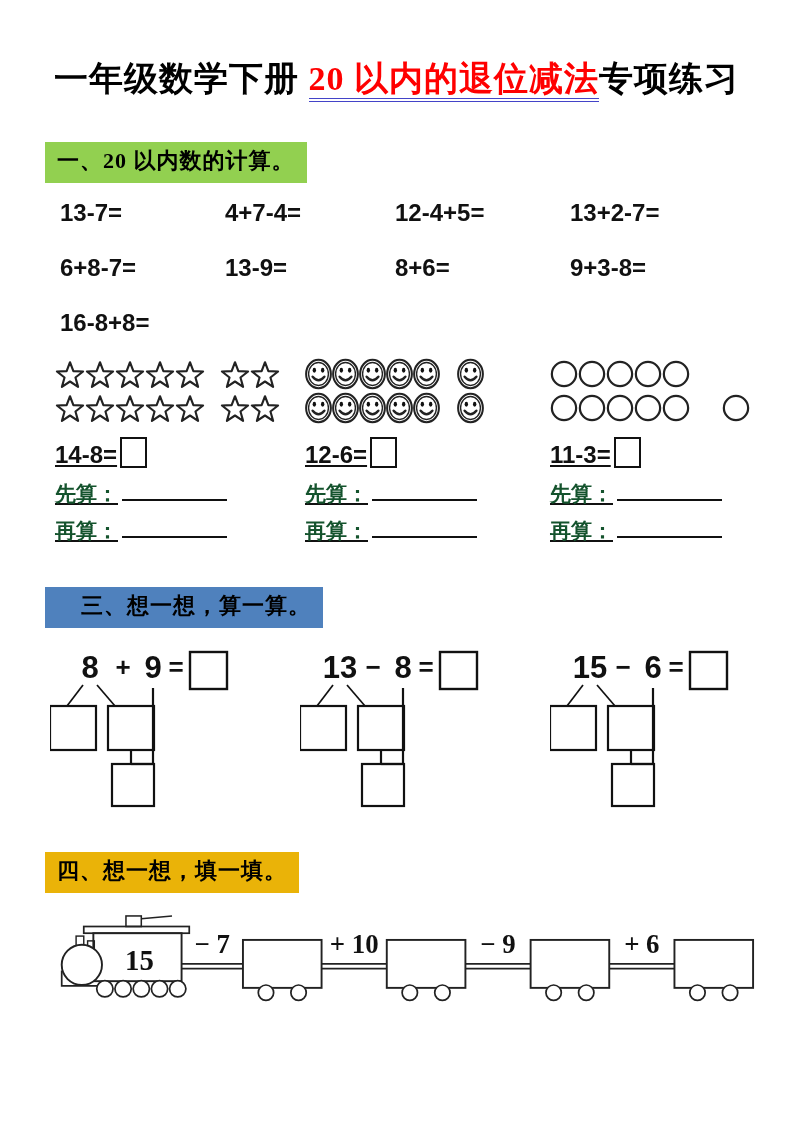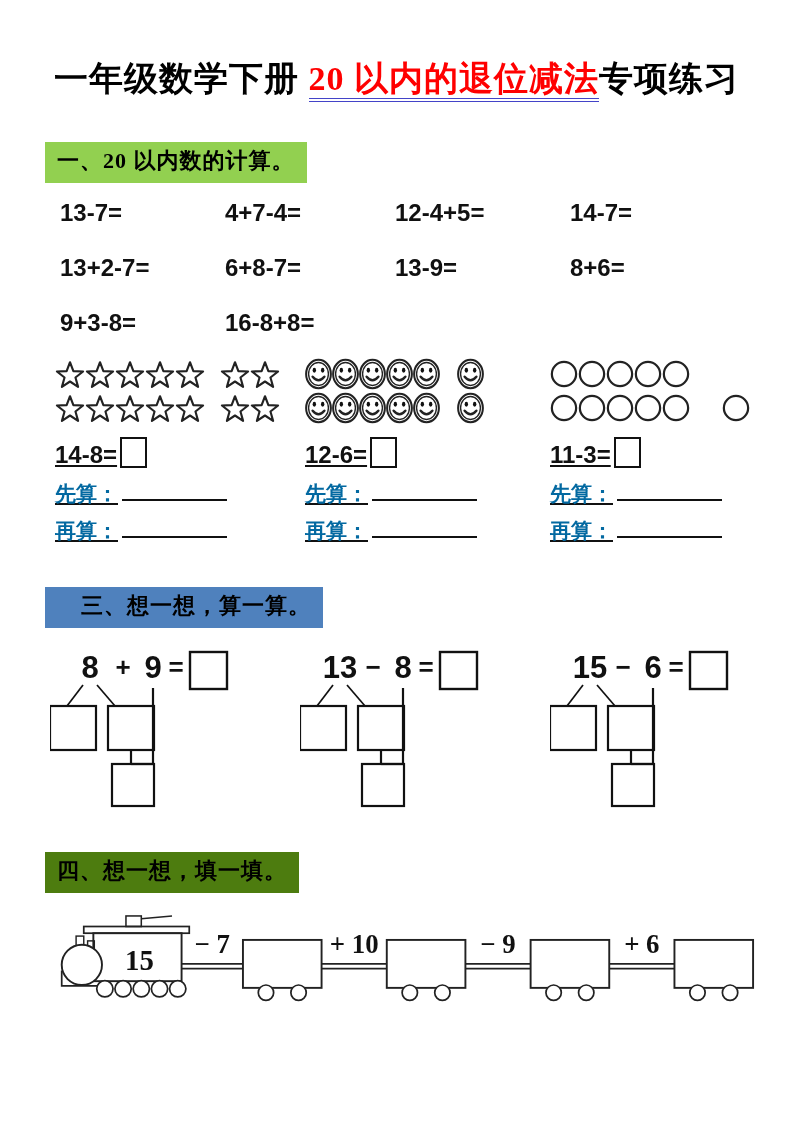--- a/index.html
+++ b/index.html
@@ -57,7 +57,6 @@
       <div class="calc-cell">13-7=</div>
       <div class="calc-cell">4+7-4=</div>
       <div class="calc-cell">12-4+5=</div>
-      <div class="calc-cell">14-7=</div>
       <div class="calc-cell">13+2-7=</div>
       <div class="calc-cell">6+8-7=</div>
       <div class="calc-cell">13-9=</div>

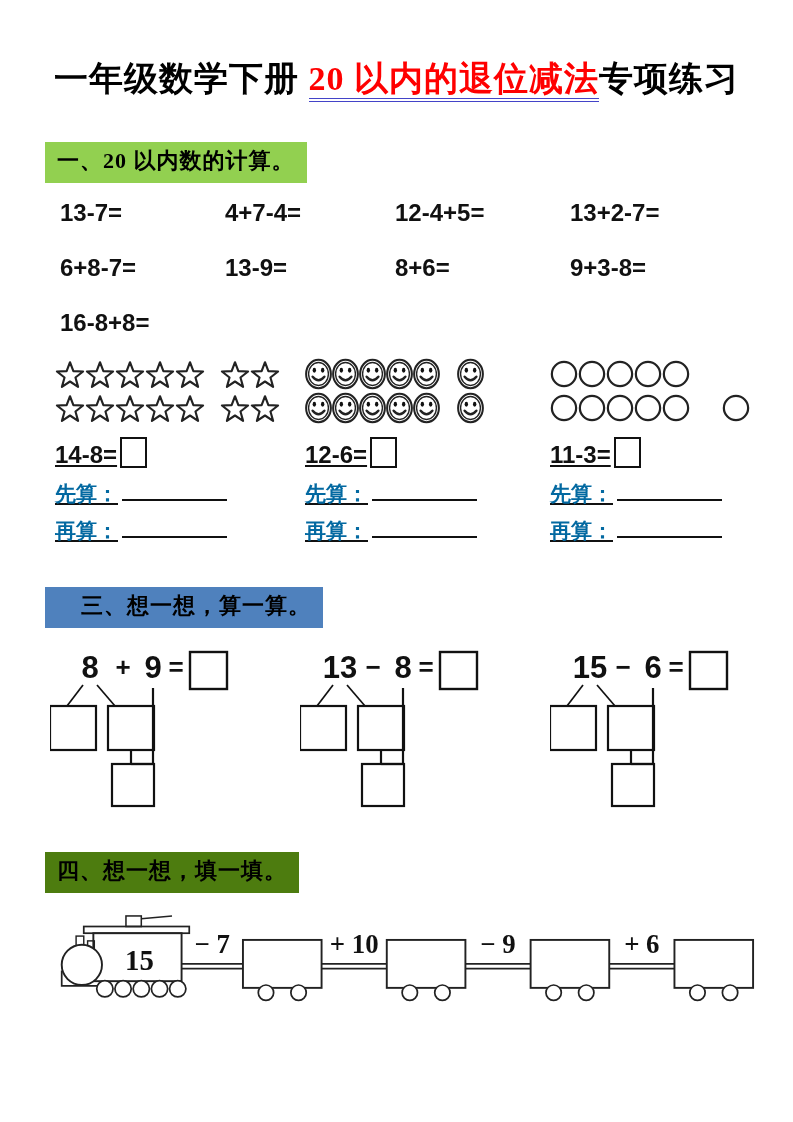--- a/index.html
+++ b/index.html
@@ -37,7 +37,7 @@
   .step-row {
     margin-top:7px; height:30px;
     font-family:"Liberation Serif","DejaVu Serif",serif;
-    font-weight:bold; font-size:21px; color:#0369a1;
+    font-weight:bold; font-size:21px; color:#14532d;
   }
   .step-line {
     display:inline-block; width:105px; height:16px;

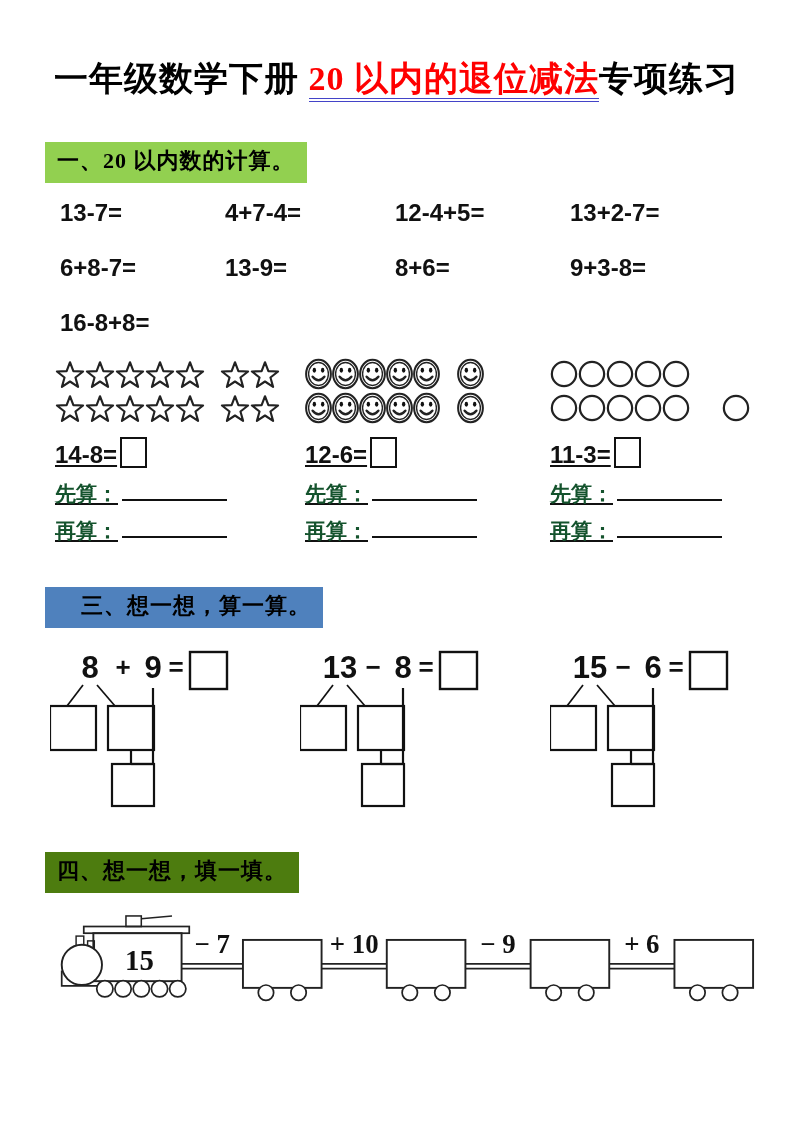--- a/index.html
+++ b/index.html
@@ -382,7 +382,7 @@
         </svg></div>
     </div>
 
-  <div><span class="sec-header" style="background-color: #4d7c0f;">四、想一想，填一填。</span></div>
+  <div><span class="sec-header" style="background-color: #eab308;">四、想一想，填一填。</span></div>
   <div class="train" id="train"><svg width="700" height="97" viewBox="0 0 730 97">
         <rect x="30" y="12" width="110" height="7" fill="none" stroke="#222" stroke-width="1.8"></rect>
         <rect x="74" y="1" width="16" height="11" fill="none" stroke="#222" stroke-width="1.6"></rect>

